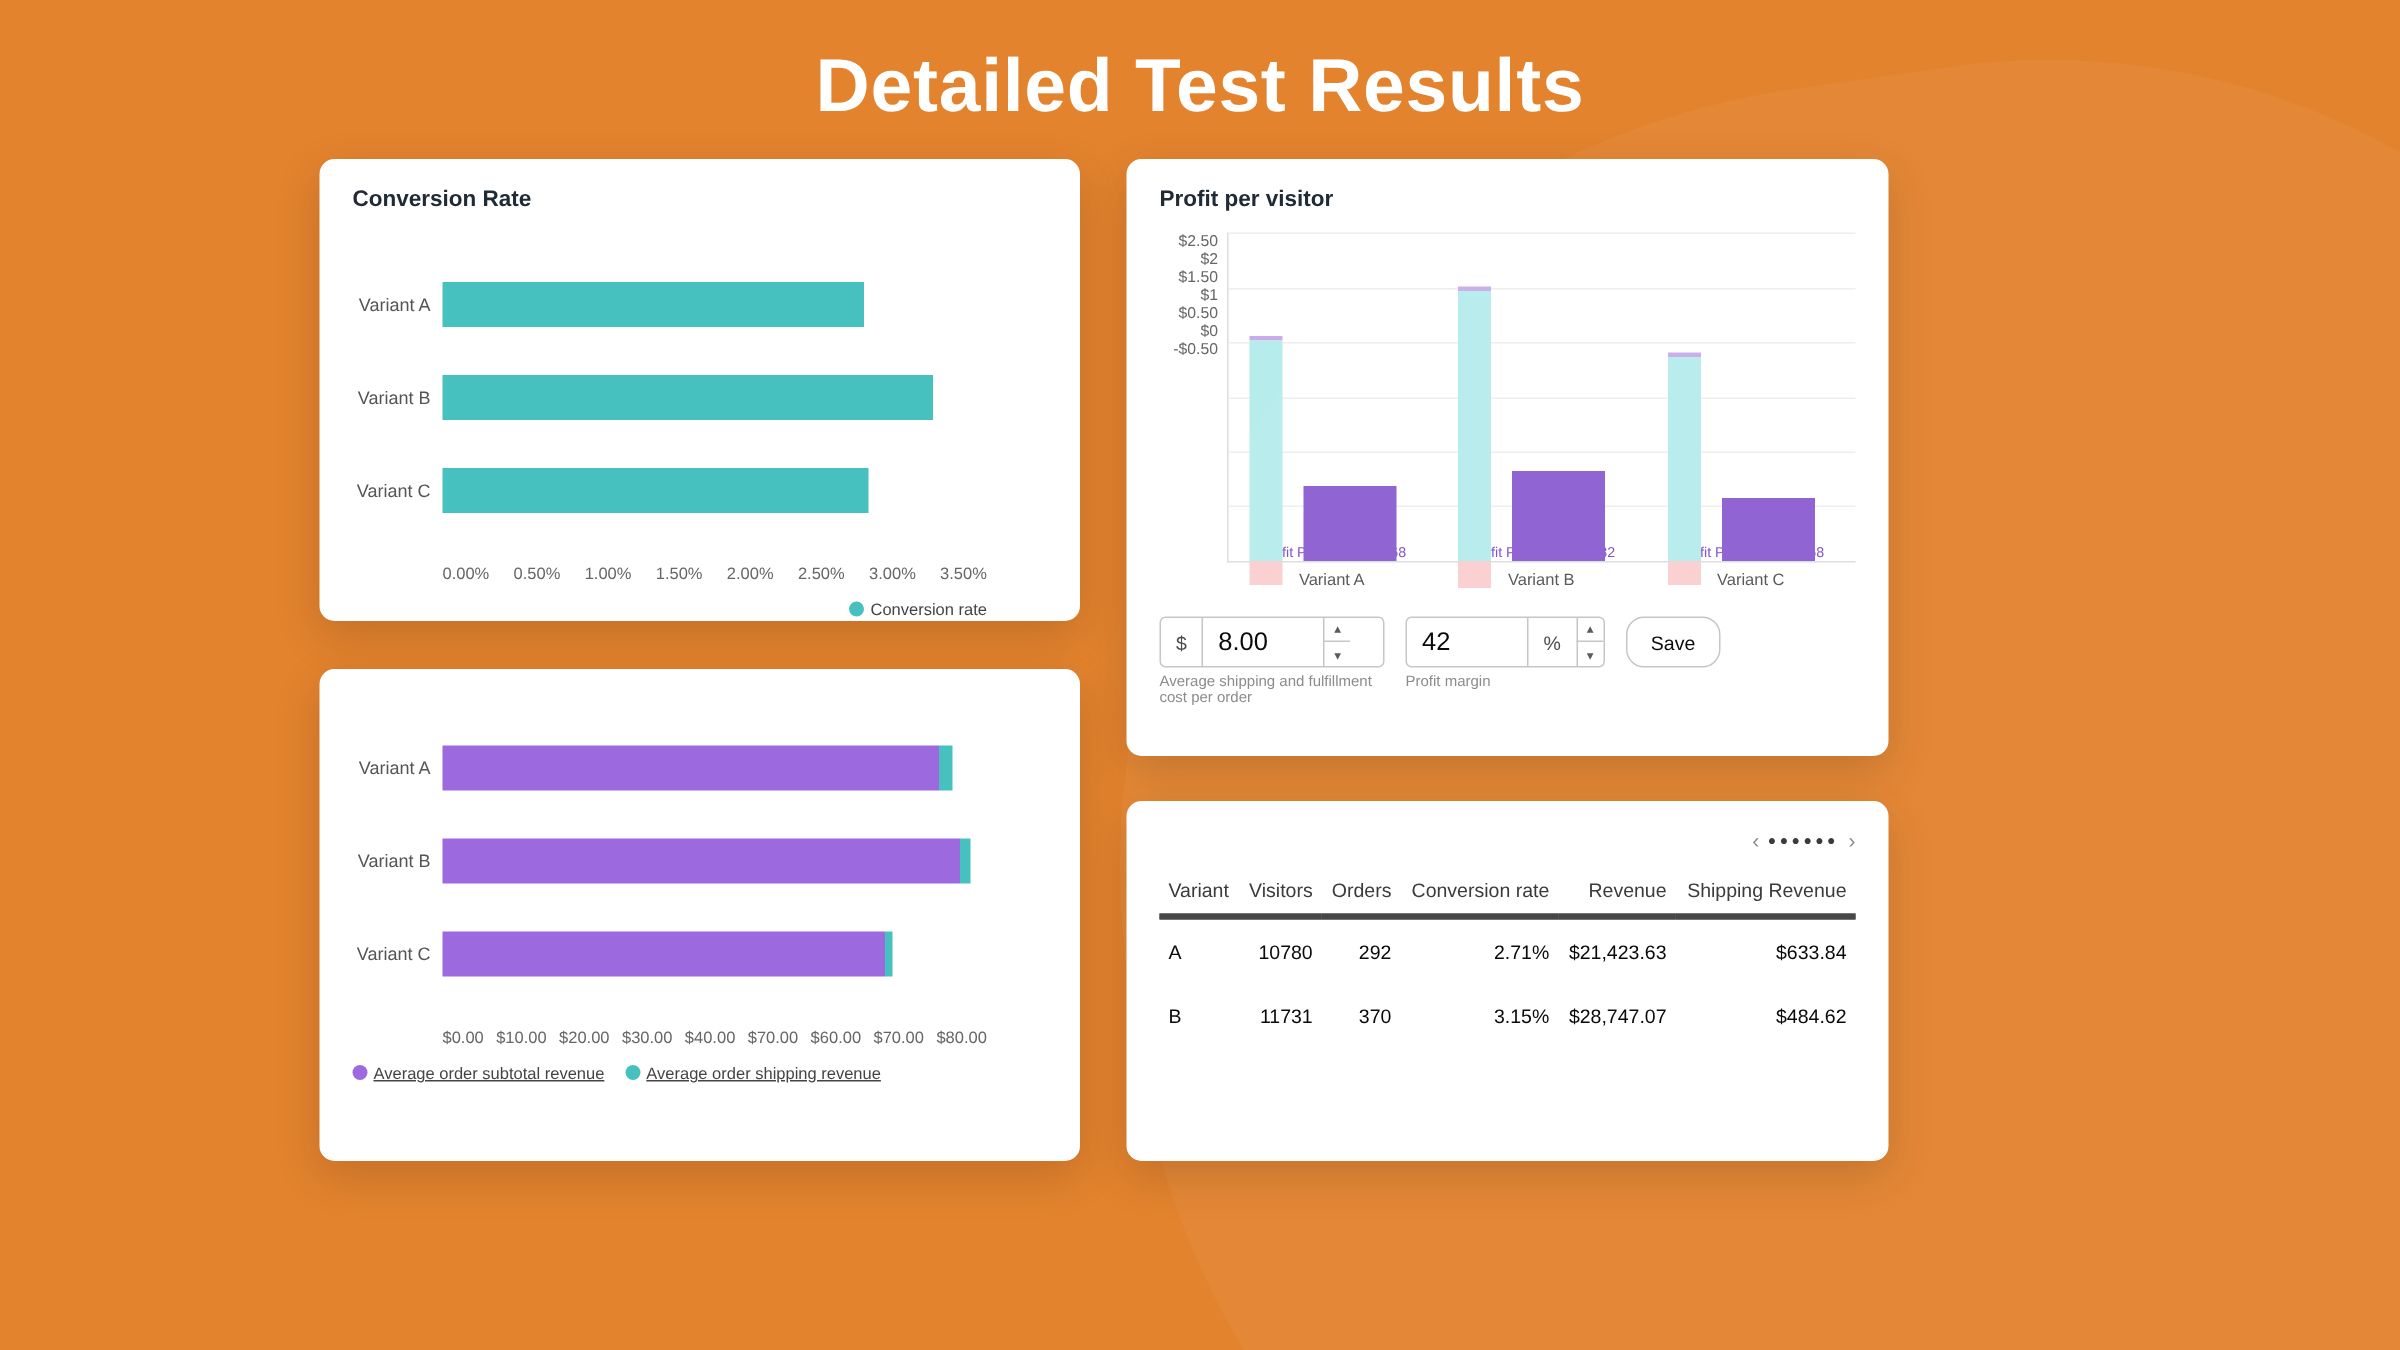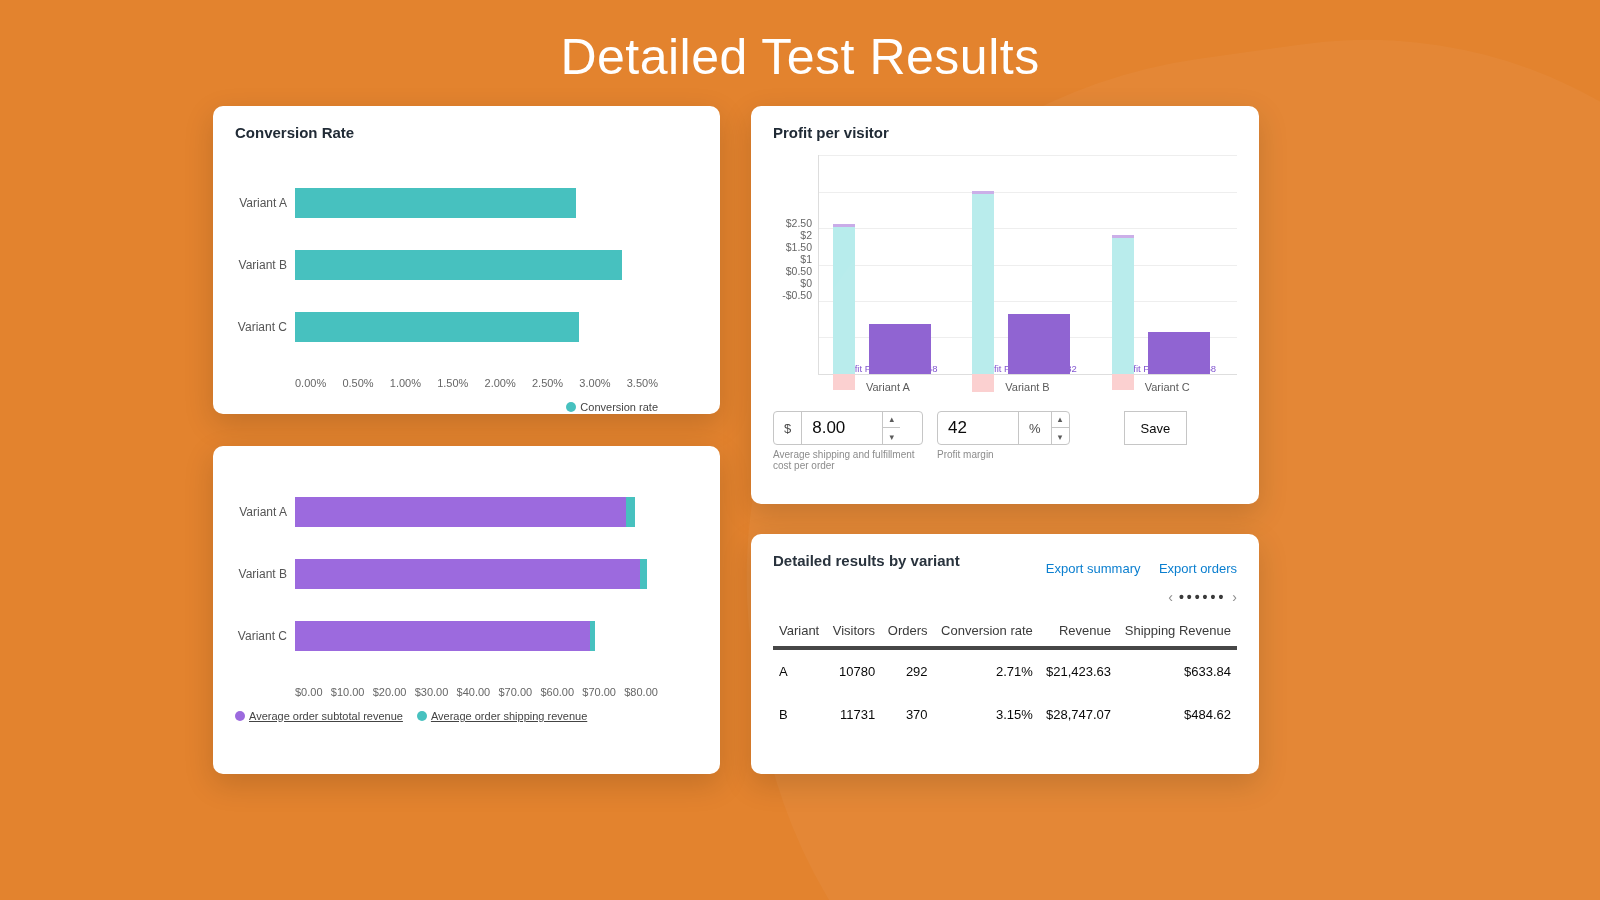--- a/index.html
+++ b/index.html
@@ -20,7 +20,7 @@
     pointer-events:none;
   }
   .page-title {
-    color:#fff; font-weight:400; text-align:center;
+    color:#fff; font-weight:700; text-align:center;
     font-size:50px; letter-spacing:0.5px;
     padding-top:28px; padding-bottom:24px;
     font-family:"Arial Black","Helvetica Neue",Arial,sans-serif;

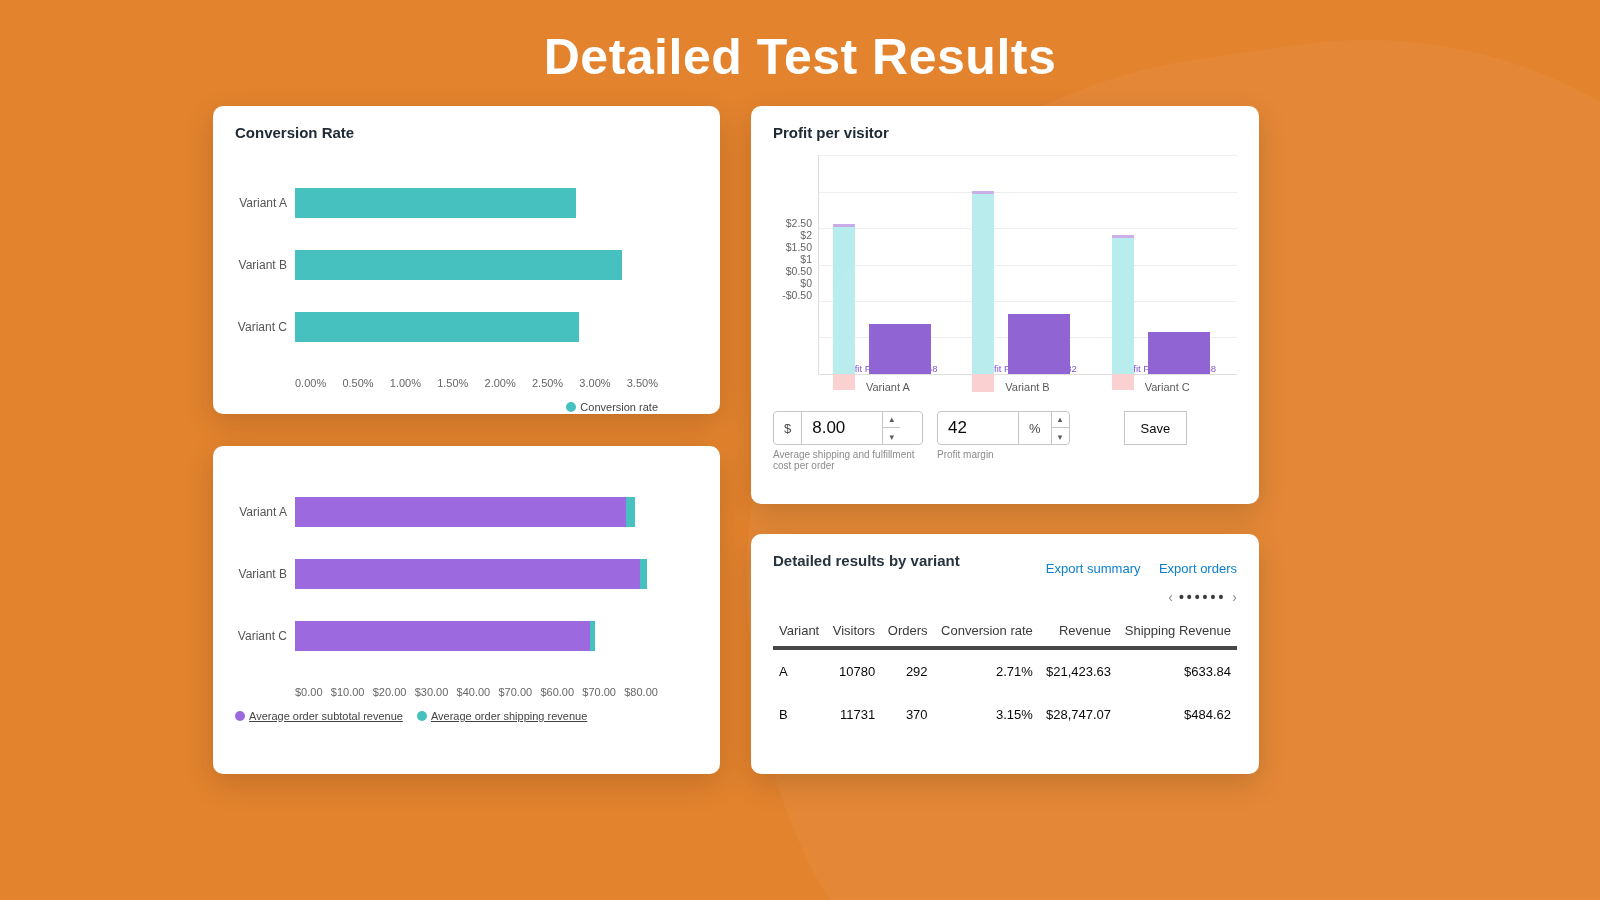--- a/index.html
+++ b/index.html
@@ -63,7 +63,7 @@
 
   
   .gchart{ display:flex; height:220px; }
-  .gchart-y{ width:45px; display:flex; flex-direction:column; justify-content:center; font-size:10.5px; color:#666; text-align:right; padding-right:6px; padding-bottom:12px;}
+  .gchart-y{ width:45px; display:flex; flex-direction:column; justify-content:flex-start; font-size:10.5px; color:#666; text-align:right; padding-right:6px; padding-bottom:12px;}
   .gchart-plot{ flex:1; display:flex; align-items:flex-end; border-left:1px solid #ddd; border-bottom:1px solid #ddd; position:relative;}
   .gchart-grid{ position:absolute; inset:0; }
   .gchart-grid div{ border-top:1px solid #eee; position:absolute; left:0; right:0;}

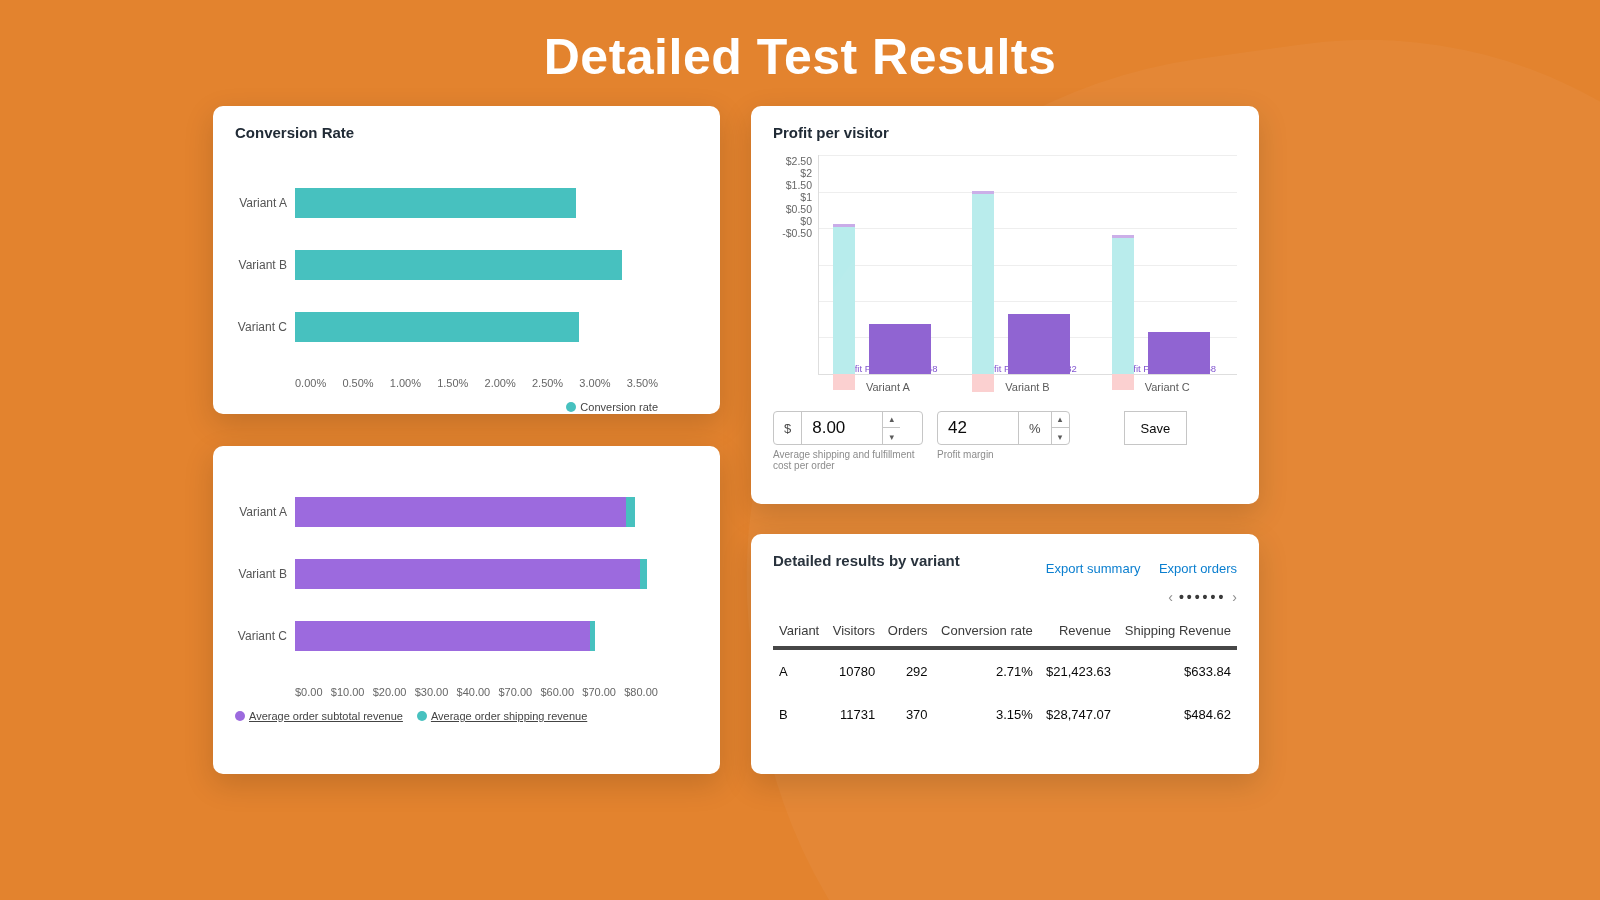--- a/index.html
+++ b/index.html
@@ -91,7 +91,7 @@
   .spinner span{ width:18px; height:17px; display:flex; align-items:center; justify-content:center; font-size:9px; border-left:1px solid #c4c4c4; cursor:pointer; color:#555; }
   .spinner span:first-child{ border-bottom:1px solid #c4c4c4;}
   .caption{ font-size:10px; color:#888; margin-top:4px; max-width:150px;}
-  .btn{ height:34px; padding:0 16px; border:1px solid #c4c4c4; border-radius:0; background:#fff; font-size:13px; cursor:pointer;margin-left:40px;}
+  .btn{ height:34px; padding:0 16px; border:1px solid #c4c4c4; border-radius:12px; background:#fff; font-size:13px; cursor:pointer;}
 
   
   .tblhead{ display:flex; justify-content:space-between; align-items:center; margin-bottom:6px;}

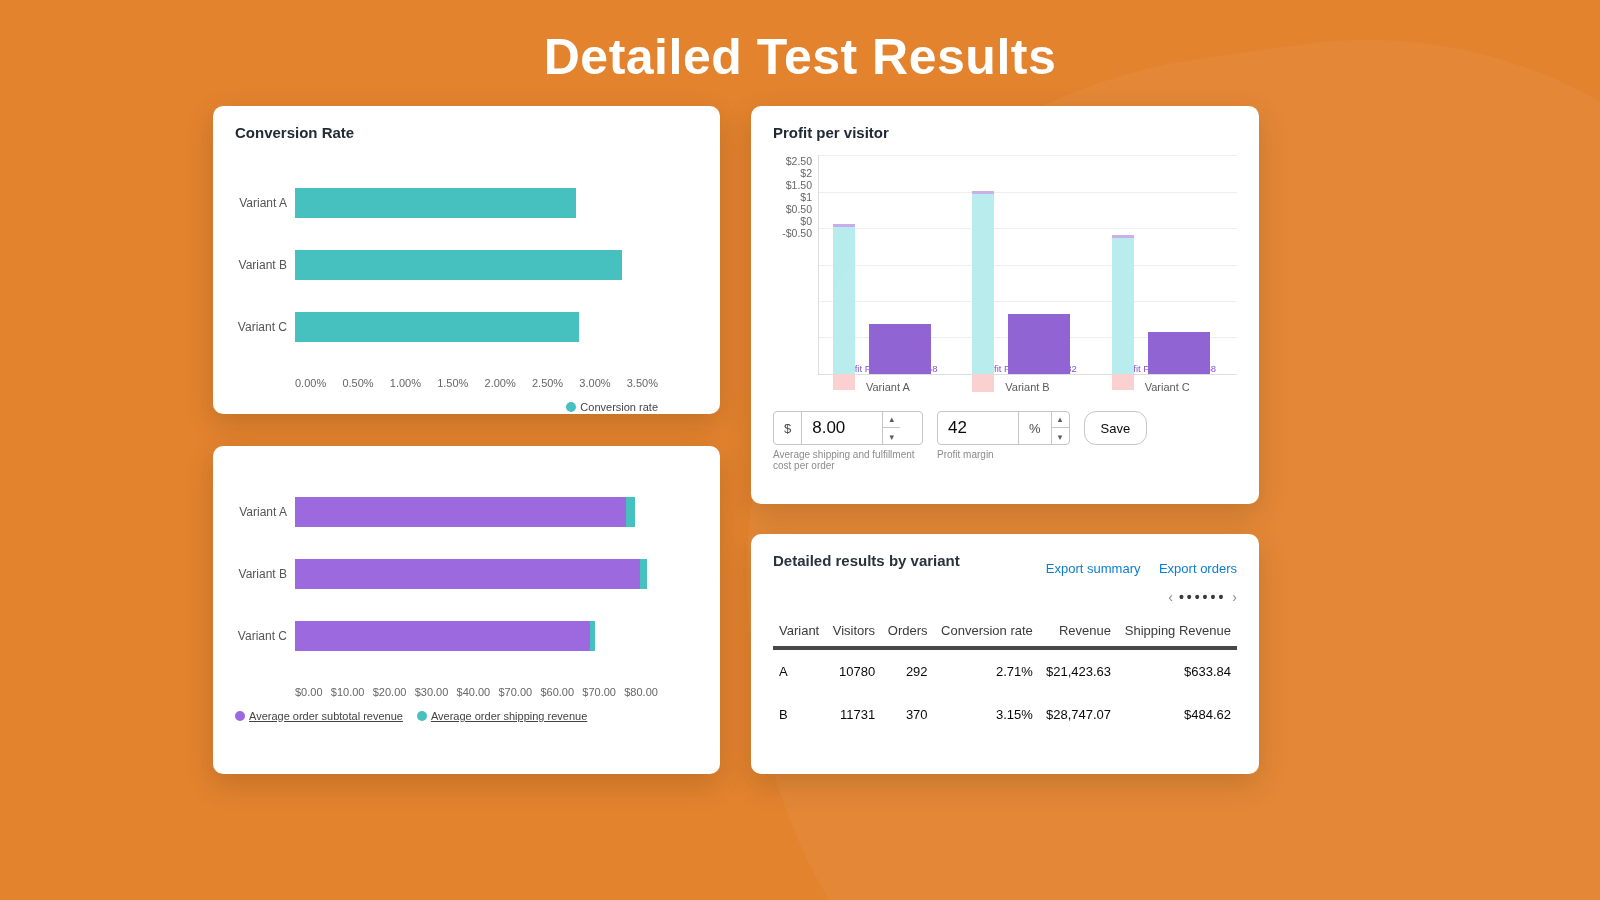--- a/index.html
+++ b/index.html
@@ -275,13 +275,6 @@
   </div>
 
   <div class="card card-c4">
-    <div class="tblhead">
-      <h3>Detailed results by variant</h3>
-      <div class="links">
-        <a>Export summary</a>
-        <a>Export orders</a>
-      </div>
-    </div>
     <div class="dots-row">
       <span class="chev">‹</span>
       <span class="dots">••••••</span>

